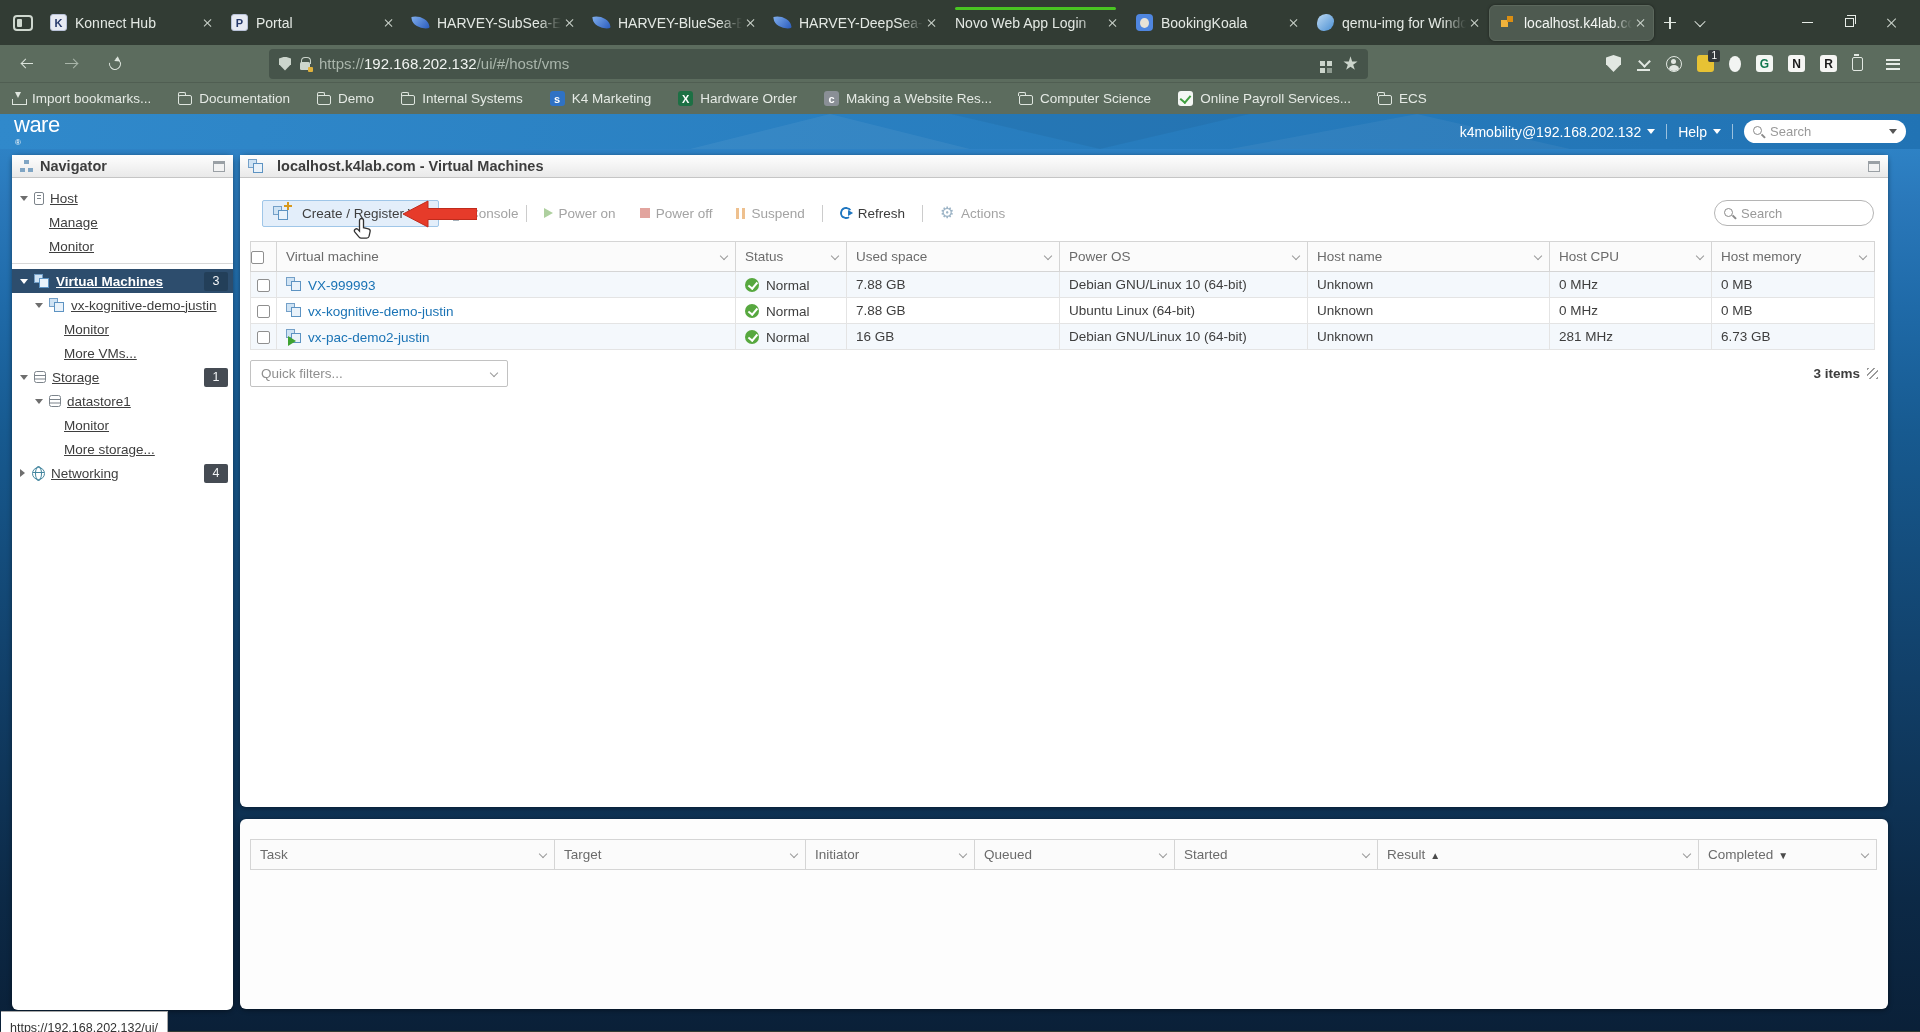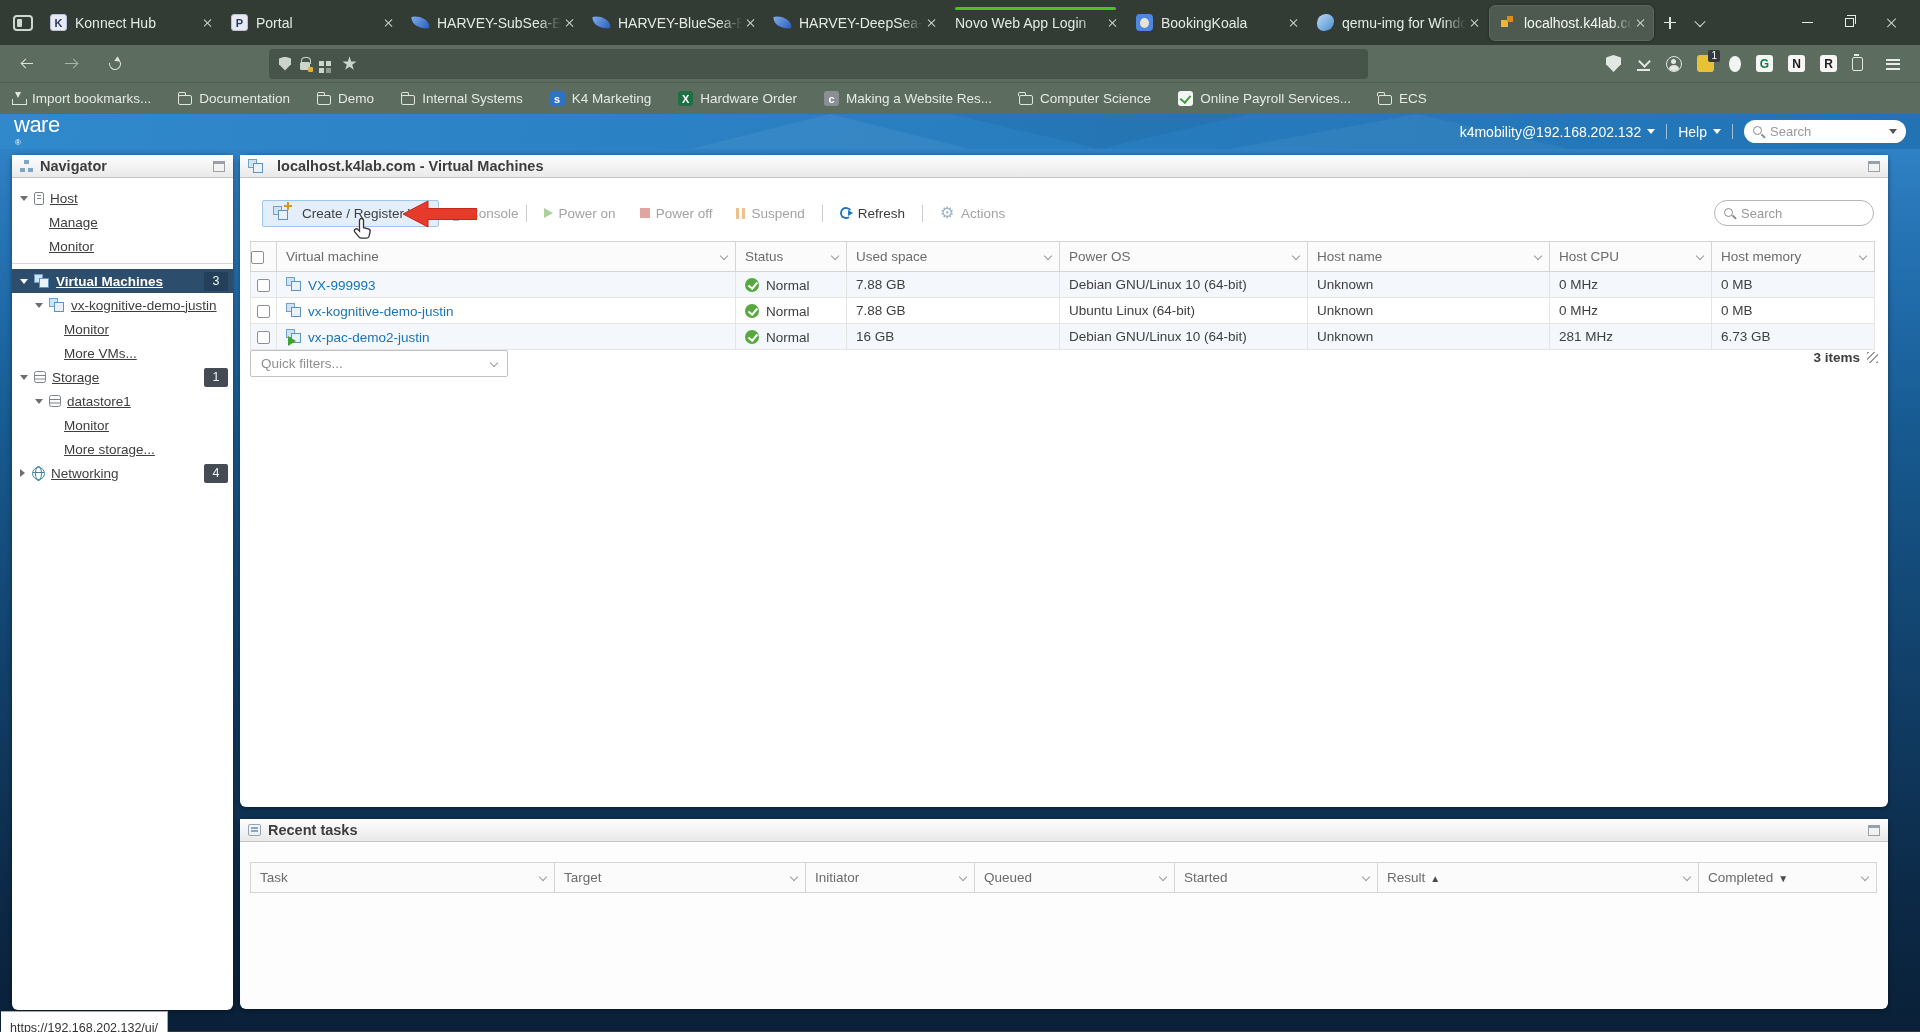--- a/index.html
+++ b/index.html
@@ -293,6 +293,11 @@
     <div class="urlbar">
       <span class="i-shield"></span>
       <span class="i-lock"></span>
+      <span class="url-text">
+          <span class="u-dim">https://</span>
+          <span class="u-host">192.168.202.132</span>
+          <span class="u-dim">/ui/#/host/vms</span>
+        </span>
       <span class="i-grid"></span>
       <span class="i-star"></span>
     </div>

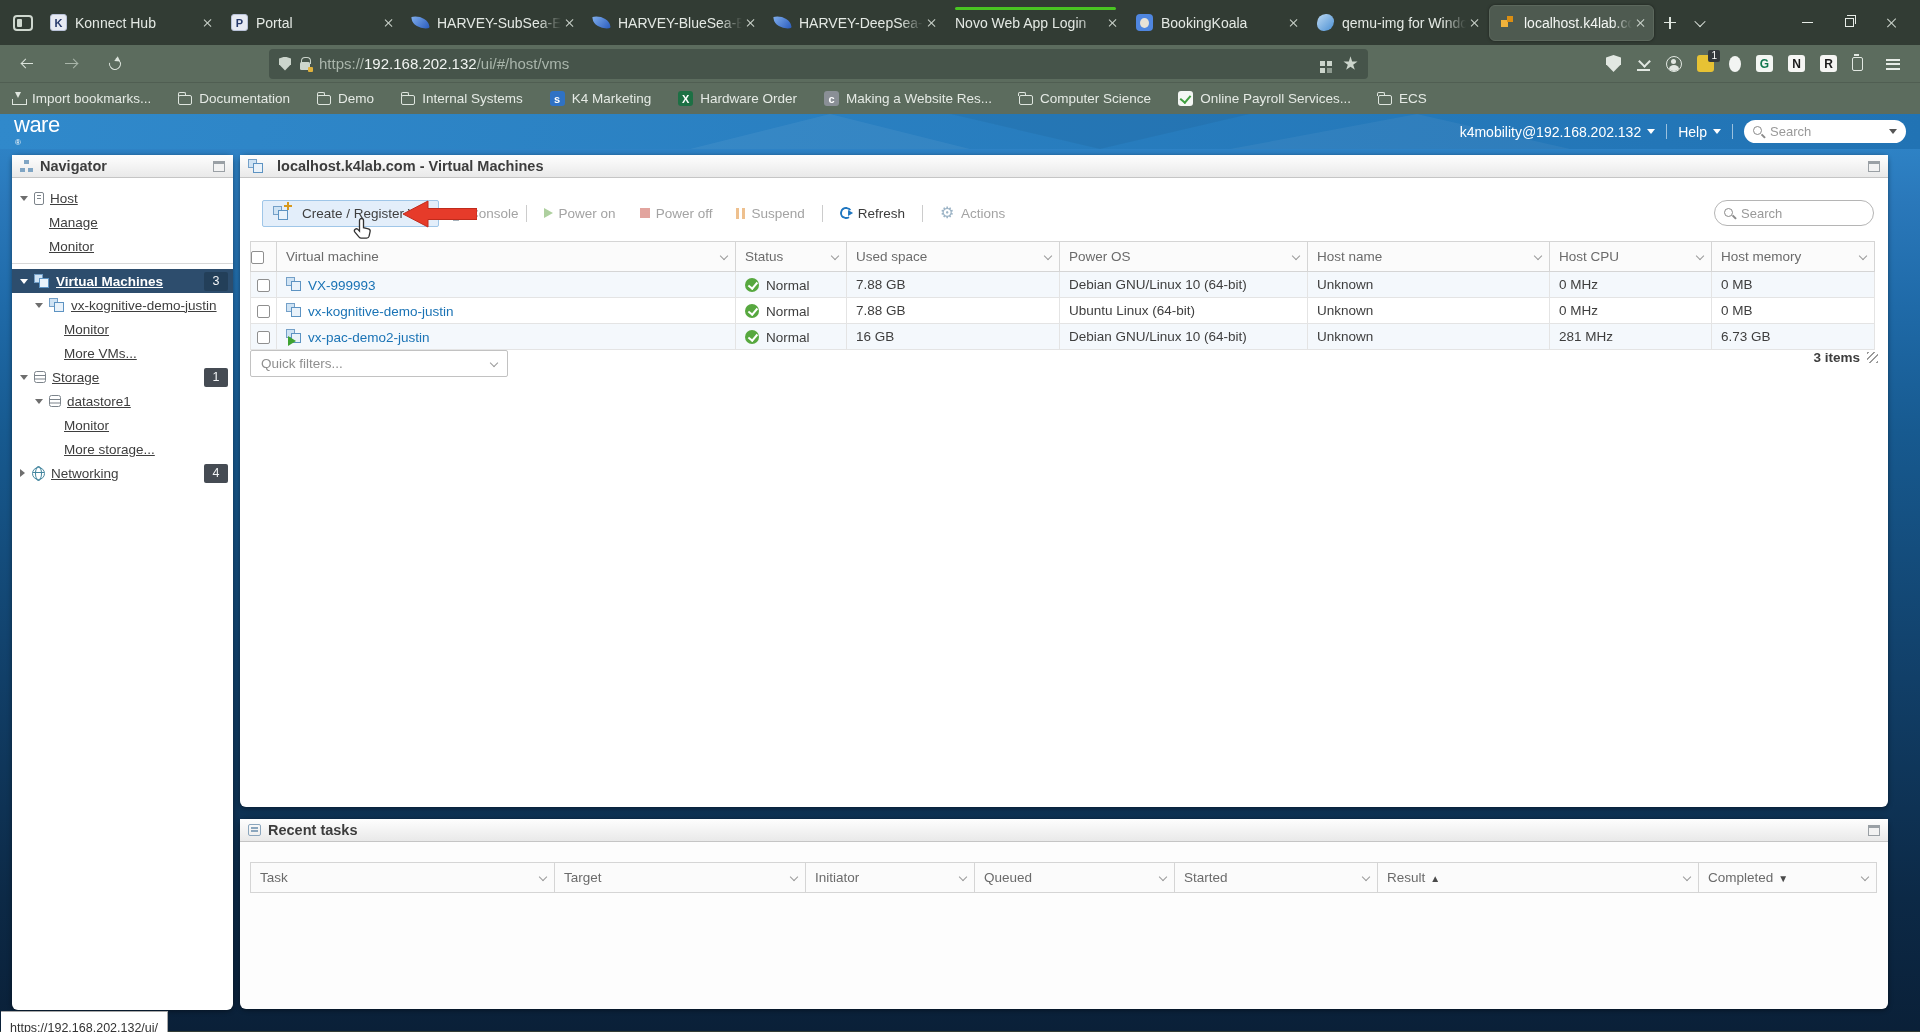--- a/index.html
+++ b/index.html
@@ -196,7 +196,7 @@
   .status-label { vertical-align:middle; }
 
   
-  .filters { display:flex; align-items:flex-start; margin:0 10px 0; }
+  .filters { display:flex; align-items:center; margin:10px 10px 0; }
   .qf { width:258px; height:27px; border:1px solid #c2c2c2; border-radius:2px; display:flex; align-items:center; padding:0 10px; color:#8f8f8f; position:relative; font-size:13.5px; }
   .qf .hcaret { right:10px; }
   .items { margin-left:auto; font-weight:bold; color:#3d3d3d; font-size:13.5px; display:flex; gap:7px; align-items:center; }

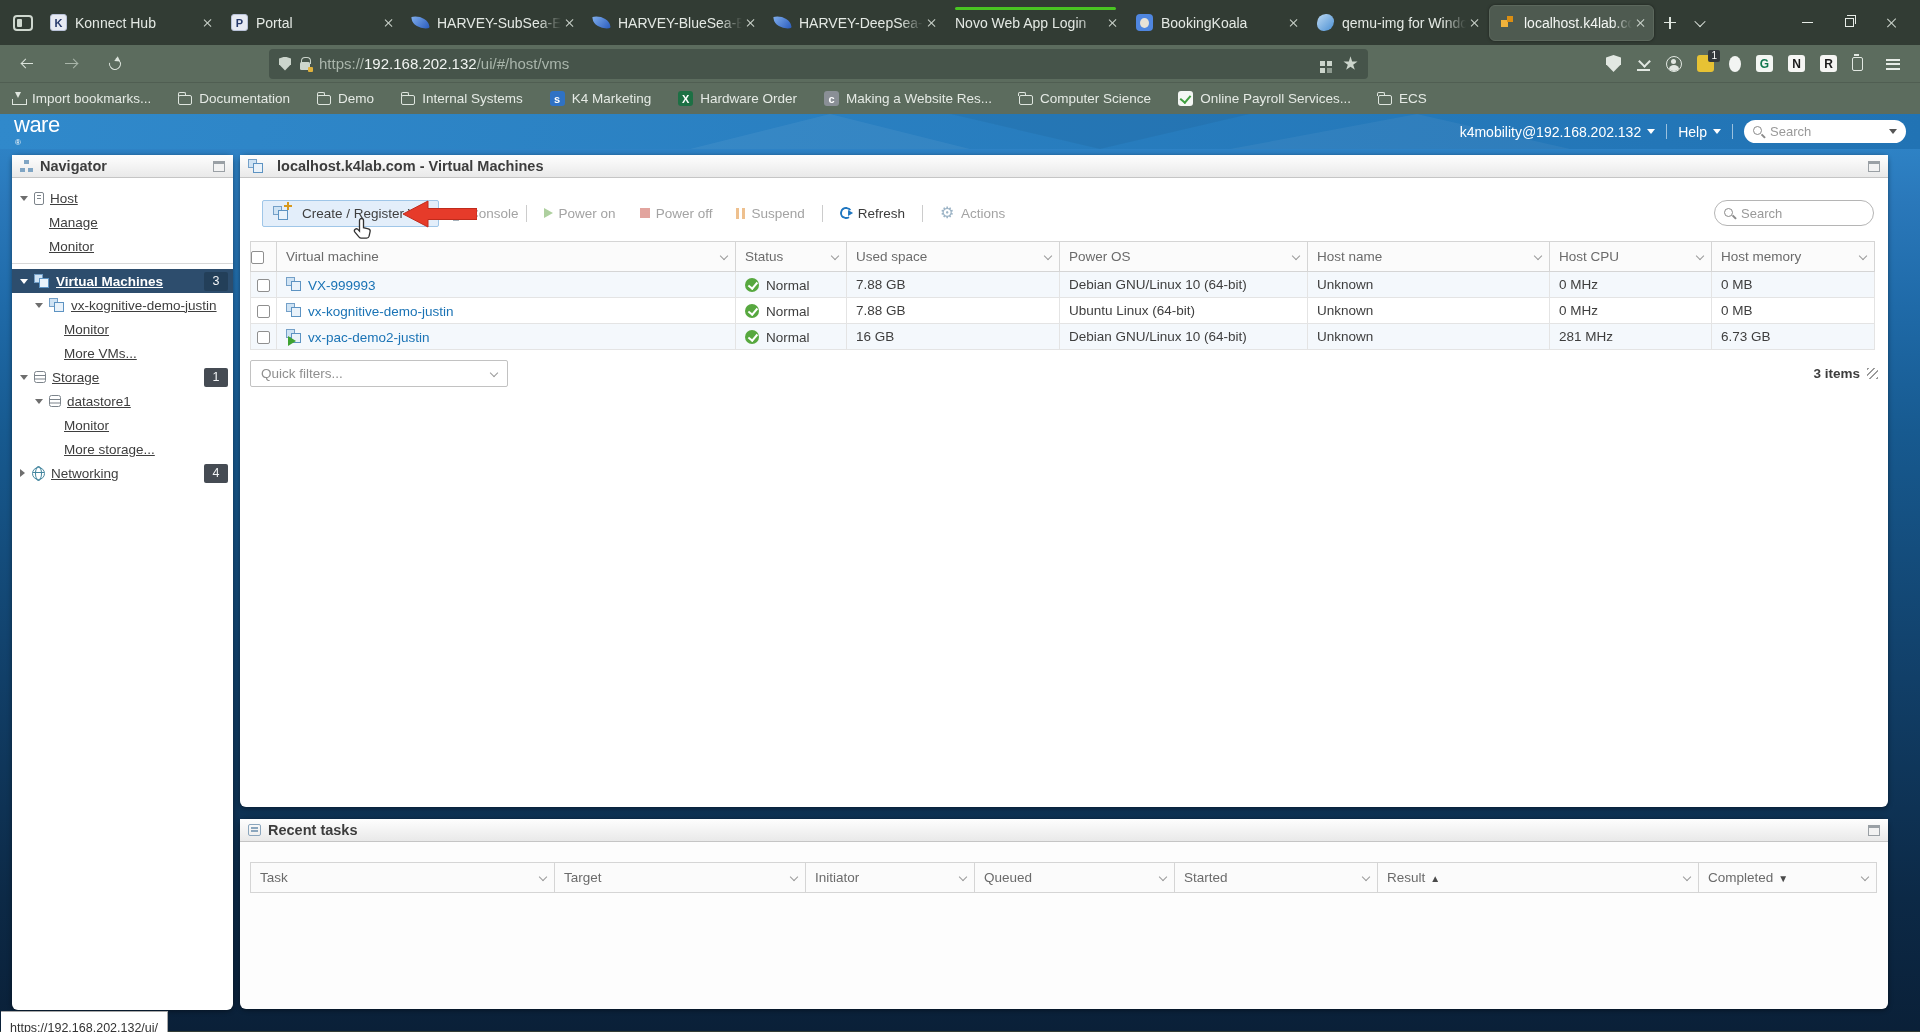--- a/index.html
+++ b/index.html
@@ -598,11 +598,6 @@
     </div>
 
     <div class="panel tasksp">
-      <div class="phead">
-        <span class="p-ico-tasks"></span>
-        <span>Recent tasks</span>
-        <span class="collapse-ico"></span>
-      </div>
       <table class="vmgrid tasks">
         <colgroup id="task-cols">
             <col style="width: 304px;">

